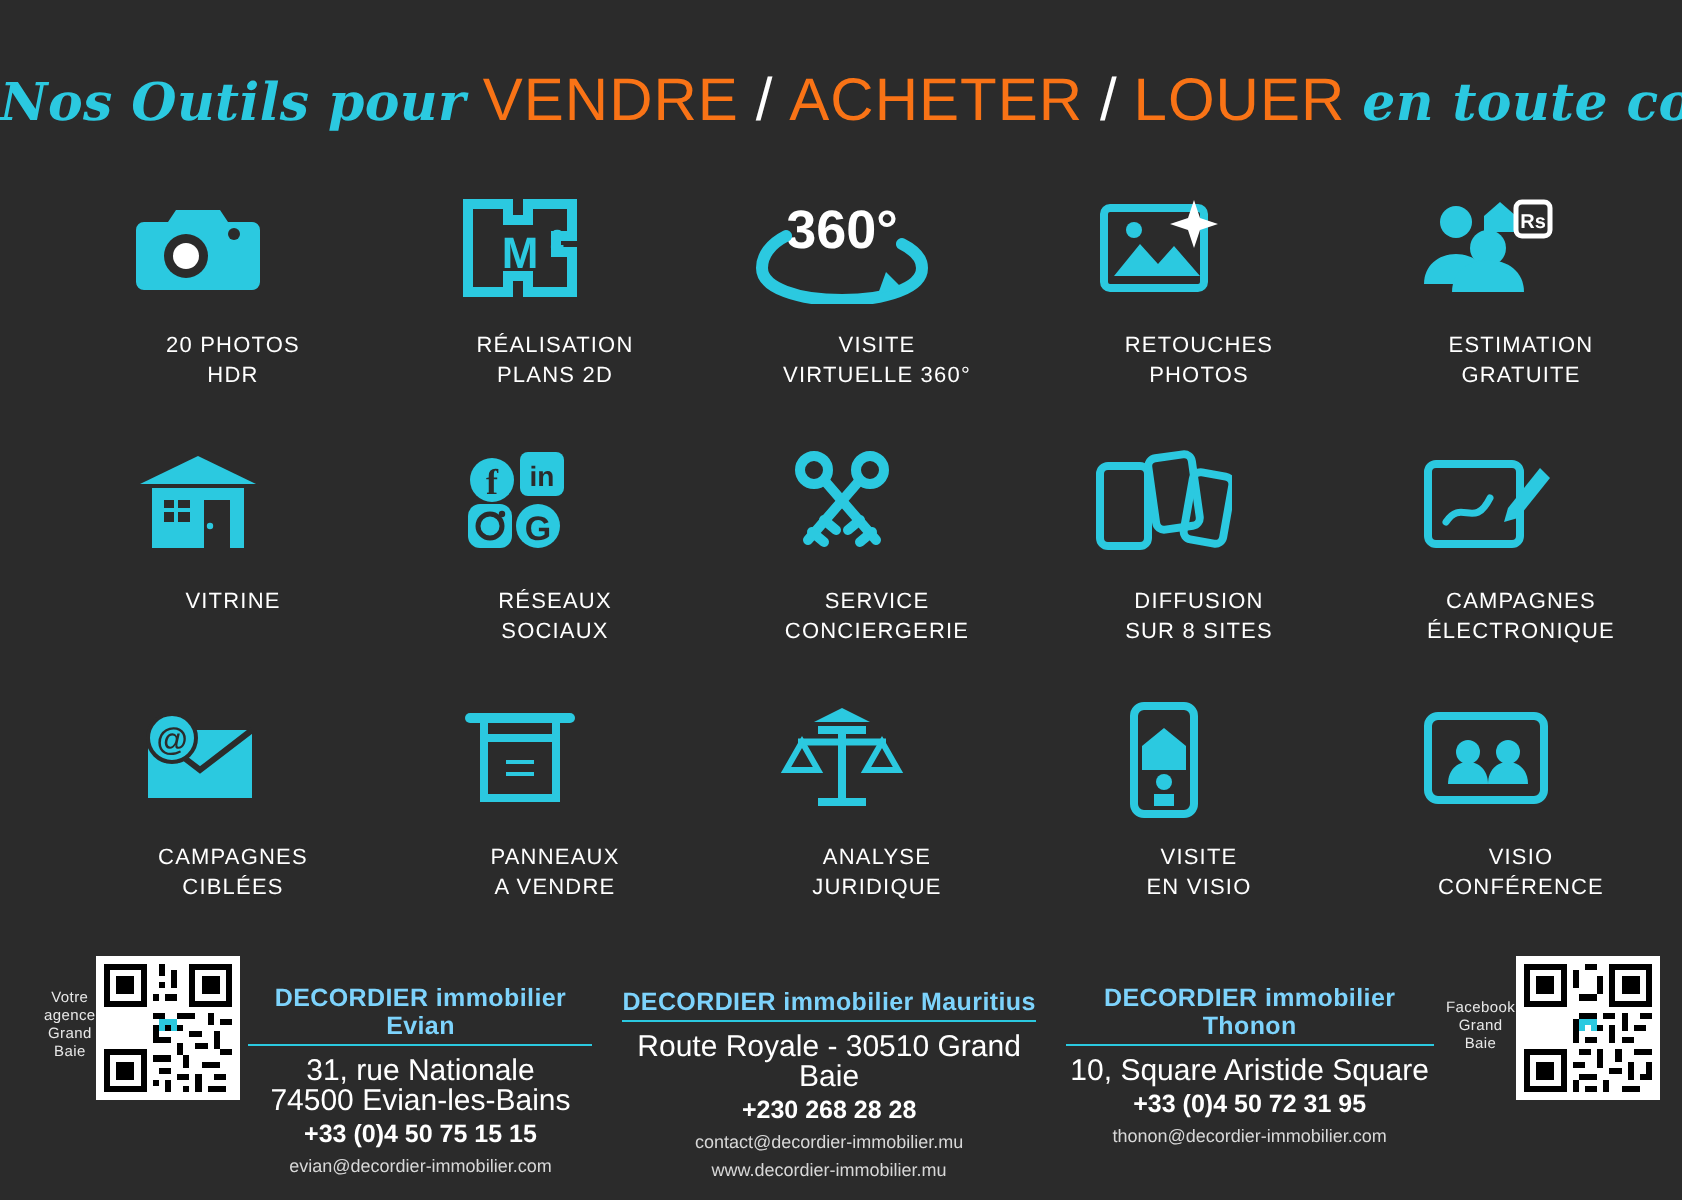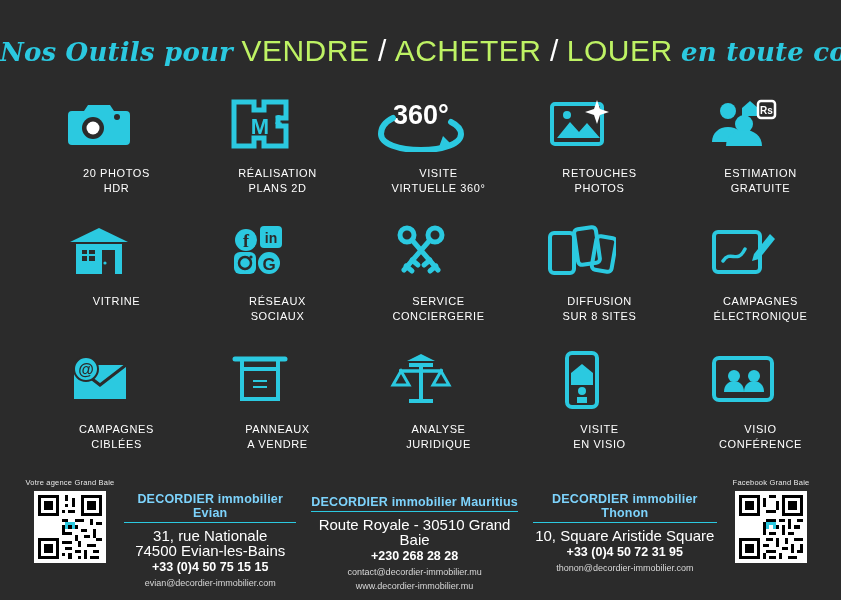--- a/index.html
+++ b/index.html
@@ -34,7 +34,7 @@
   .hdr-main {
     font-family: "Liberation Sans", sans-serif;
     font-size: 30px;
-    color: #bef264;
+    color: #f97316;
     letter-spacing: 0.5px;
     padding: 0 4px;
   }

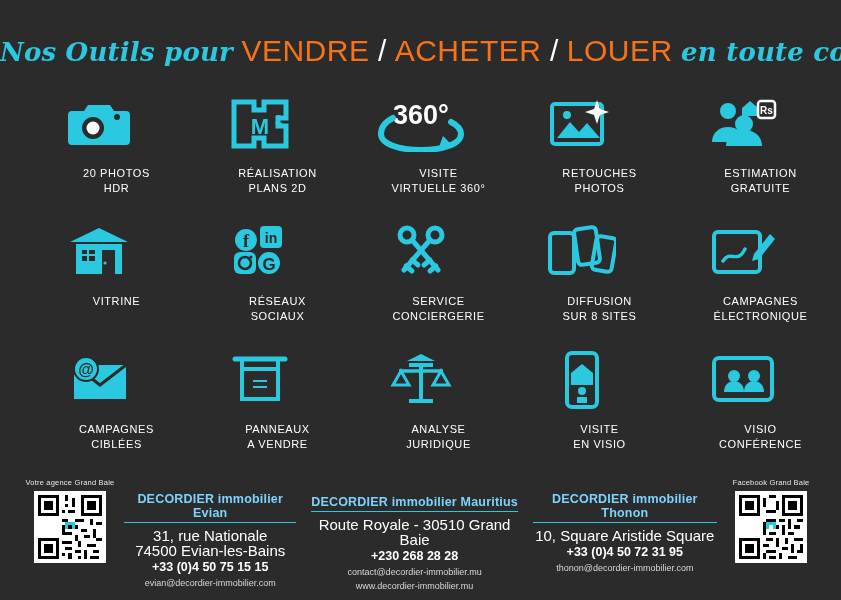--- a/index.html
+++ b/index.html
@@ -83,7 +83,7 @@
   .qr-block {
     width: 96px;
     display: flex;
-    flex-direction: column;
+    flex-direction: row;
     align-items: center;
   }
   .qr-cap {

